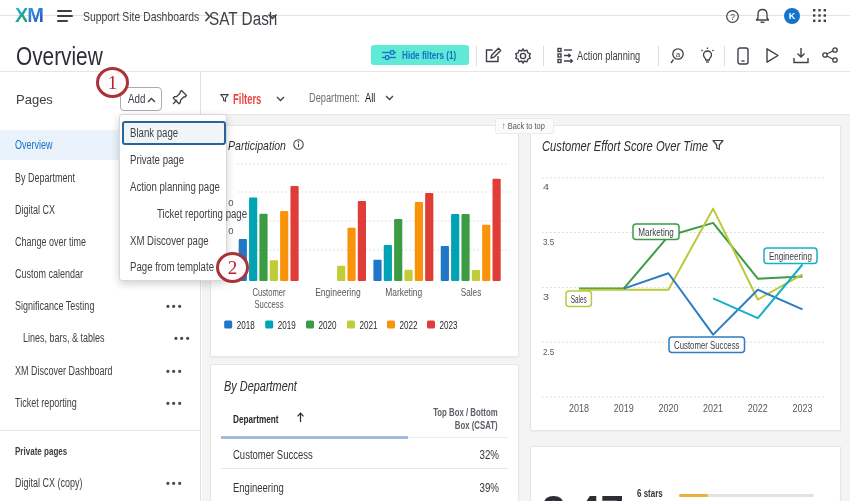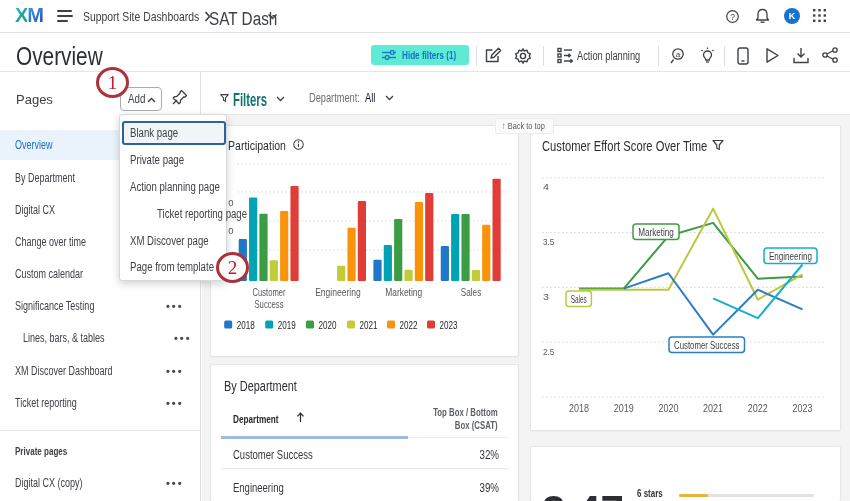--- a/index.html
+++ b/index.html
@@ -9,7 +9,7 @@
 .cx80 { transform:scaleX(0.80); transform-origin:0 0; white-space:nowrap; }
 
 
-#topbar { position:absolute; left:0; top:0; width:850px; height:33px; background:#fff; border-bottom:1px solid #e2e2e2; }
+#topbar { position:absolute; left:0; top:0; width:850px; height:16px; background:#fff; border-bottom:1px solid #e2e2e2; }
 #xmlogo { position:absolute; left:15px; top:4px; font-size:20px; font-weight:800; letter-spacing:-1px; }
 #xmlogo .x { background:linear-gradient(135deg,#2cb8d8 10%,#1fa3a0 55%,#28a44e 95%); -webkit-background-clip:text; background-clip:text; color:transparent; }
 #xmlogo .m { background:linear-gradient(135deg,#41a0dd 5%,#2b6fd0 60%,#2b3fbb 95%); -webkit-background-clip:text; background-clip:text; color:transparent; }

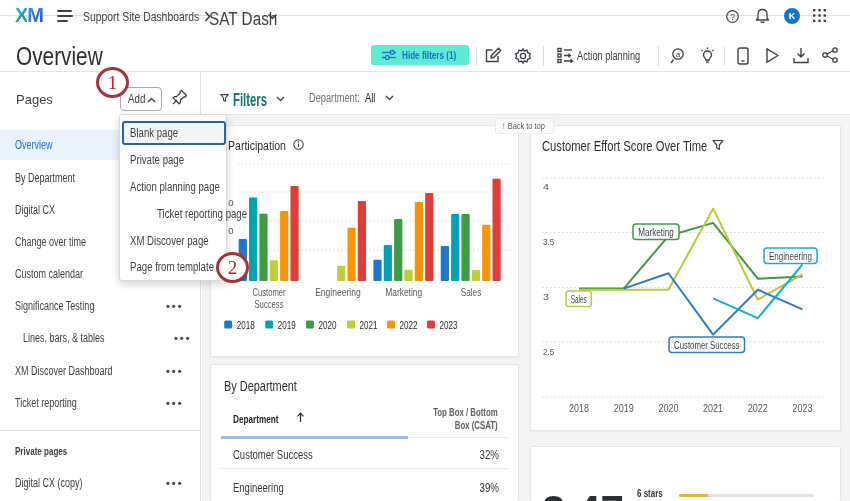--- a/index.html
+++ b/index.html
@@ -212,7 +212,7 @@
 <svg class="abs" style="left:220px;top:93px;" width="9" height="10" viewBox="0 0 12 12">
     <path d="M1 1.5 H11 L7.3 6 V10.5 L4.7 9 V6 Z" stroke="#3d4046" stroke-width="1.5" fill="none" stroke-linejoin="round"></path>
   </svg>
-<div class="abs" style="left:233px;top:90px;font-size:18px;font-weight:bold;color:#0f766e;"><span style="display:inline-block;transform:scaleX(0.63);transform-origin:0 0;white-space:nowrap;">Filters</span></div>
+<div class="abs" style="left:233px;top:90px;font-size:15px;font-weight:bold;color:#ef4444;"><span style="display:inline-block;transform:scaleX(0.63);transform-origin:0 0;white-space:nowrap;">Filters</span></div>
 <svg class="abs" style="left:276px;top:96px;" width="9" height="6" viewBox="0 0 9 6">
     <path d="M1 1 L4.5 4.5 L8 1" stroke="#3d4046" stroke-width="1.3" fill="none"></path>
   </svg>

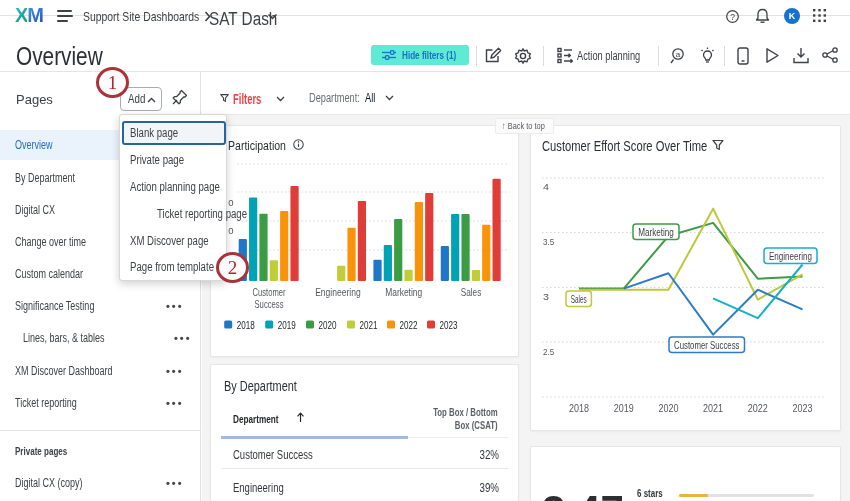--- a/index.html
+++ b/index.html
@@ -36,7 +36,7 @@
 
 #content { position:absolute; left:202px; top:115px; width:648px; height:386px; background:#f4f4f4; }
 .card { position:absolute; background:#fff; border:1px solid #e6e6e6; border-radius:2px; box-shadow:0 1px 2px rgba(0,0,0,0.04); }
-.cardtitle { position:absolute; font-size:13.5px; color:#2b2e33; }
+.cardtitle { position:absolute; font-size:13.5px; color:#2b2e33;font-style:italic; }
 
 
 #dropdown { position:absolute; left:119px; top:114px; width:108px; height:167px; background:#fff; border:1px solid #d8d8d8; border-radius:3px; box-shadow:0 3px 8px rgba(0,0,0,0.18); z-index:50; }

